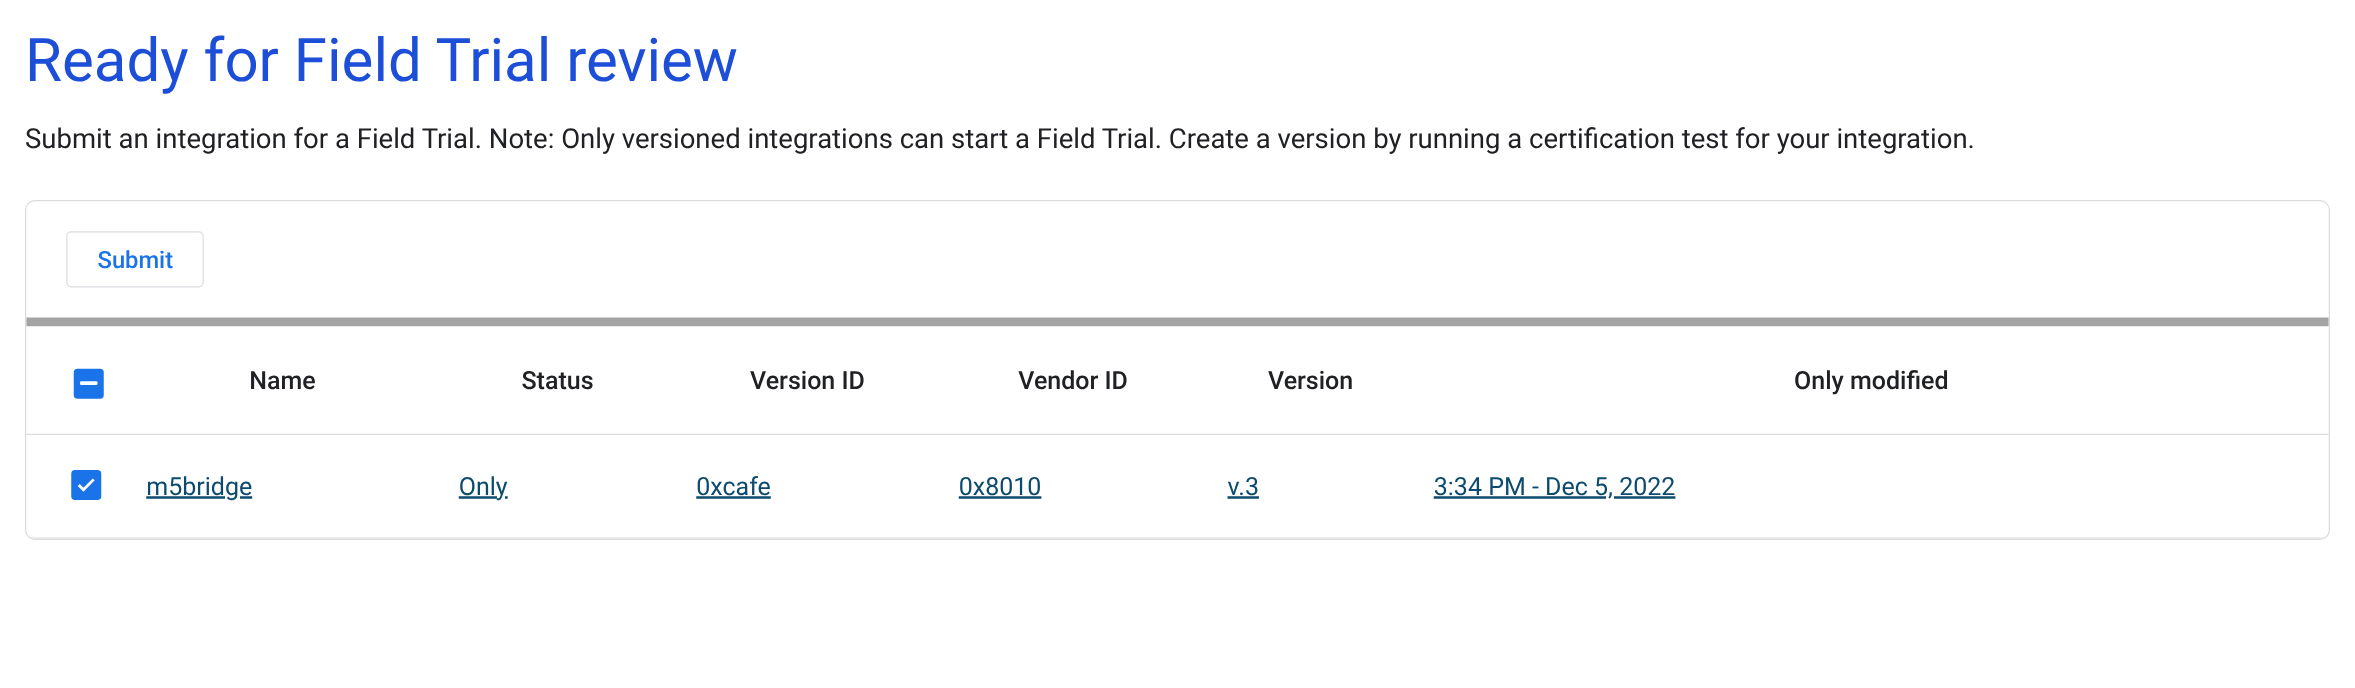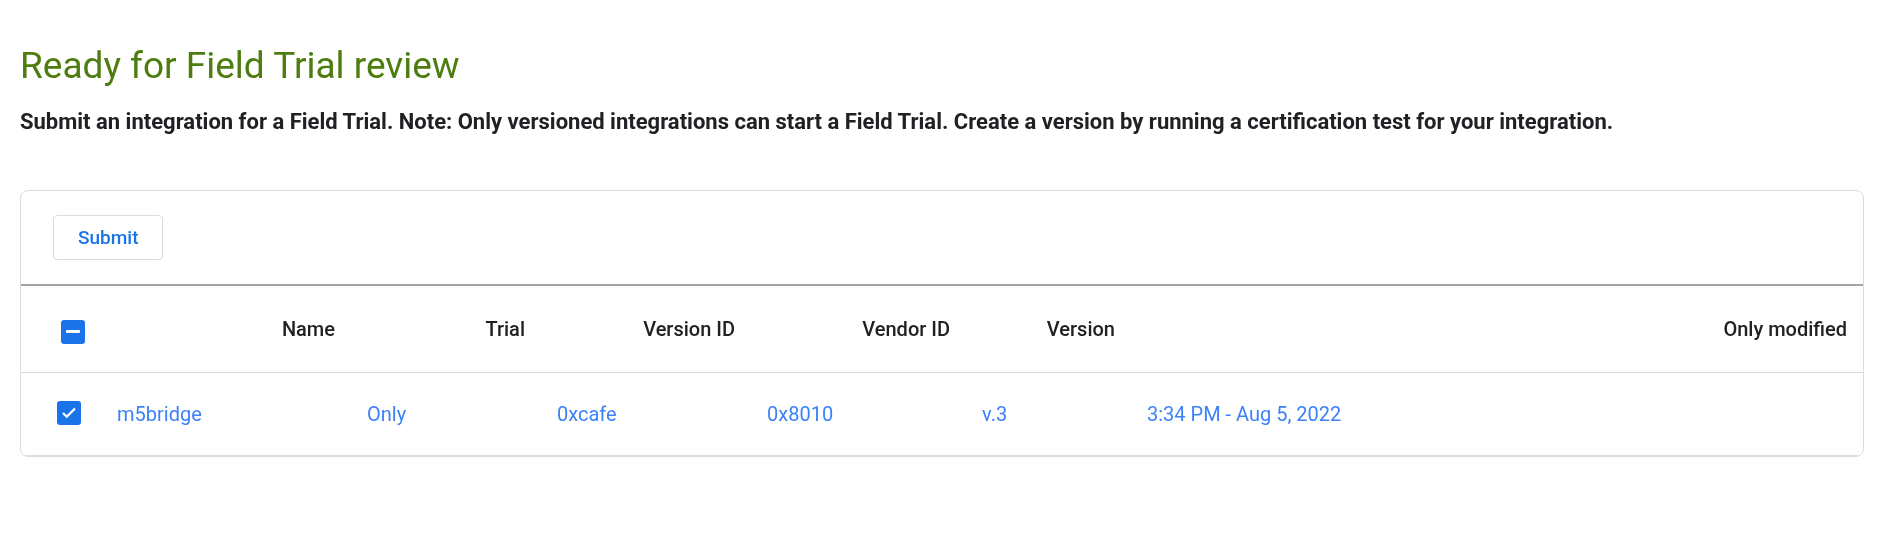--- a/index.html
+++ b/index.html
@@ -14,11 +14,10 @@
       background: #fff;
     }
     .page-title {
-      font-size: 37px;
+      font-size: 48px;
       font-weight: 400;
       margin-bottom: 18px;
-      color: #4d7c0f;
-      margin-top: 24px;
+      color: #1d4ed8;
     }
     .page-description {
       font-size: 22px;

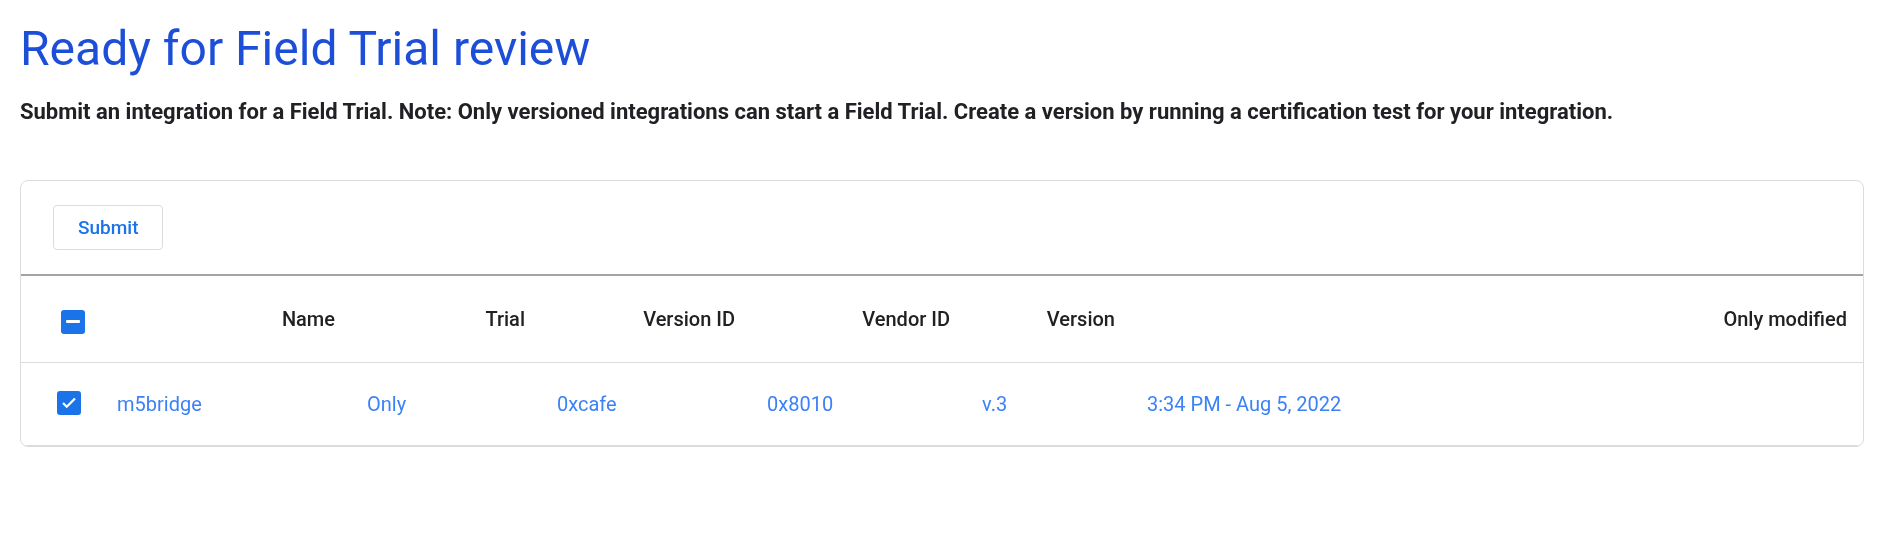--- a/index.html
+++ b/index.html
@@ -21,10 +21,10 @@
     }
     .page-description {
       font-size: 22px;
-      font-weight: 700;
+      font-weight: 400;
       color: #202124;
       line-height: 1.5;
-      margin-bottom: 52px;
+      margin-bottom: 32px;
     }
     .table-container {
       border: 1px solid #dadce0;

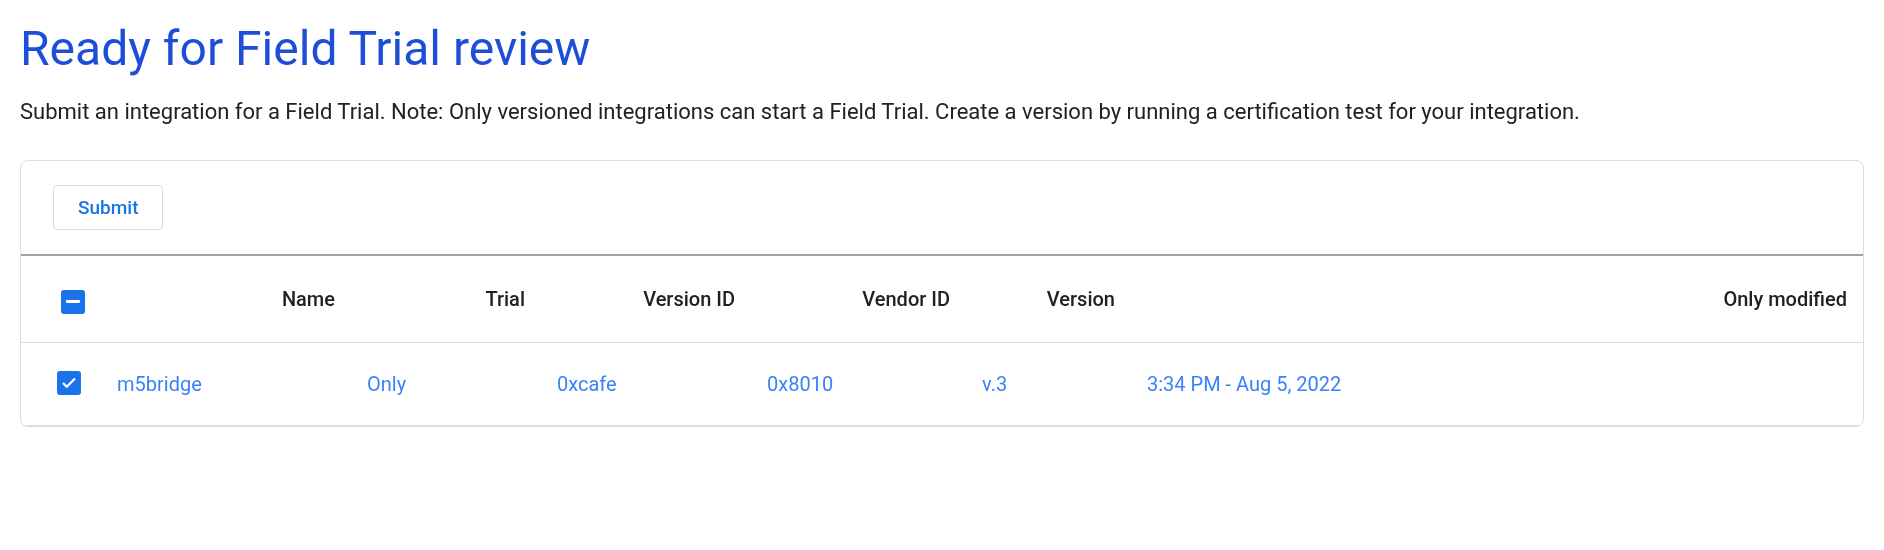--- a/index.html
+++ b/index.html
@@ -33,7 +33,7 @@
     }
     .toolbar {
       padding: 24px 32px;
-      border-bottom: 2px solid #a3a3a3;
+      border-bottom: 7px solid #a3a3a3;
     }
     .submit-btn {
       background: #fff;

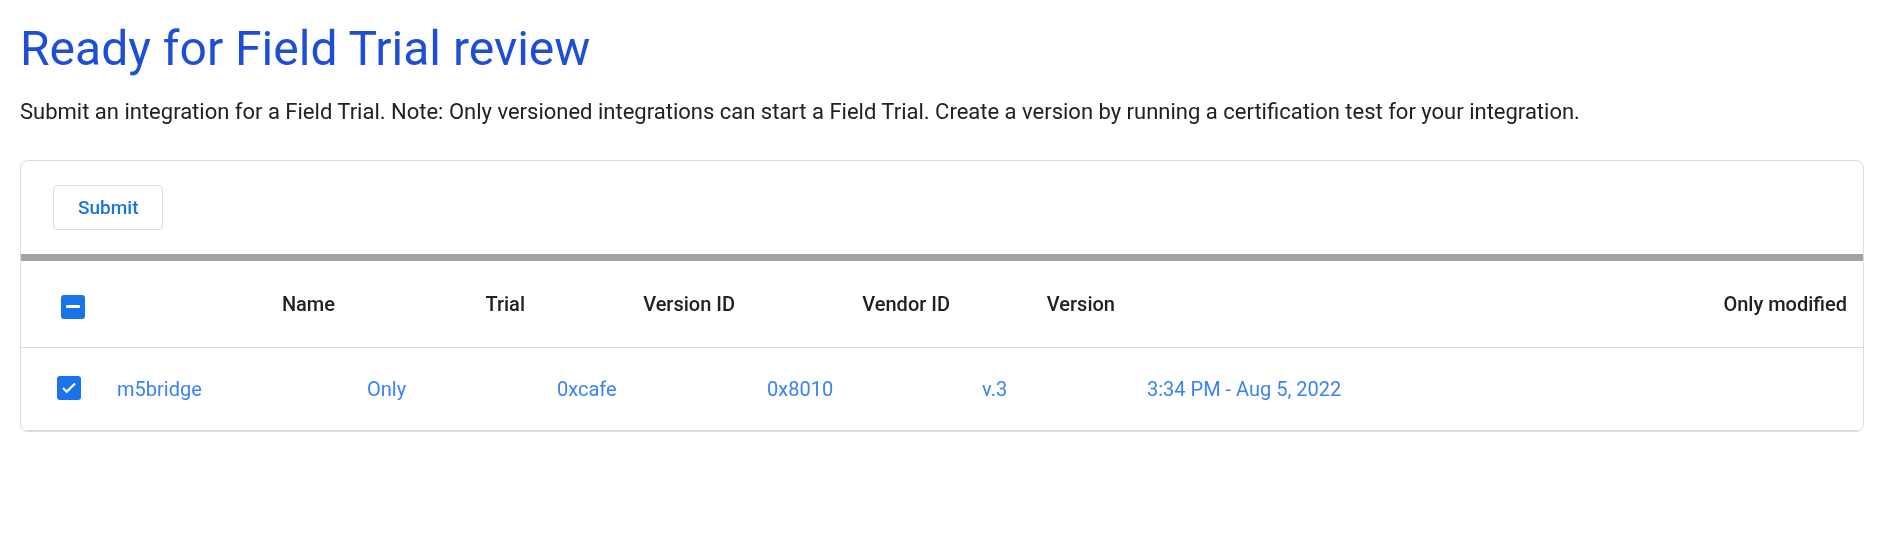--- a/index.html
+++ b/index.html
@@ -57,7 +57,7 @@
       border-bottom: 1px solid #dadce0;
     }
     th {
-      text-align: right;
+      text-align: center;
       font-size: 20px;
       font-weight: 500;
       color: #202124;

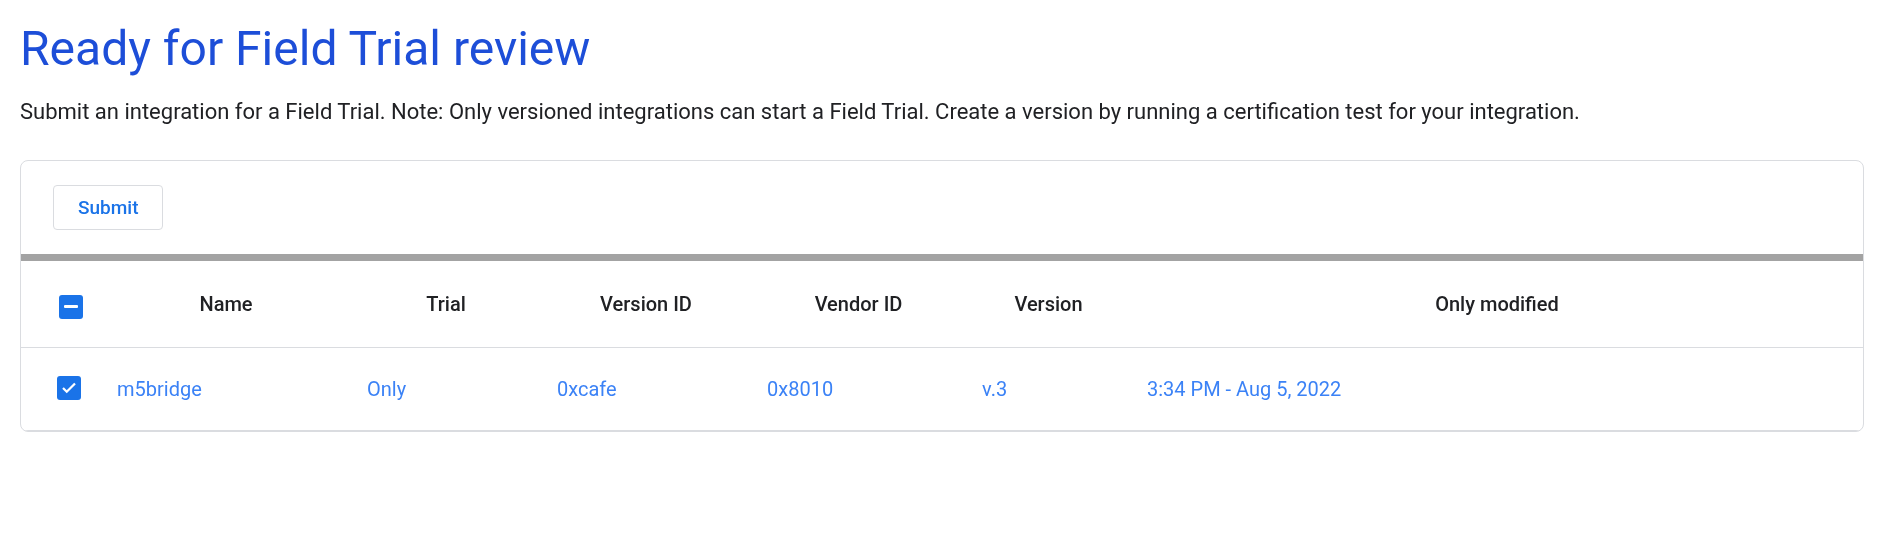--- a/index.html
+++ b/index.html
@@ -132,7 +132,7 @@
           <span class="checkbox-indeterminate"></span>
         </th>
         <th class="col-name">Name</th>
-        <th class="col-status">Trial</th>
+        <th class="col-status">Status</th>
         <th class="col-vendor">Version ID</th>
         <th class="col-product">Vendor ID</th>
         <th class="col-version">Version</th>

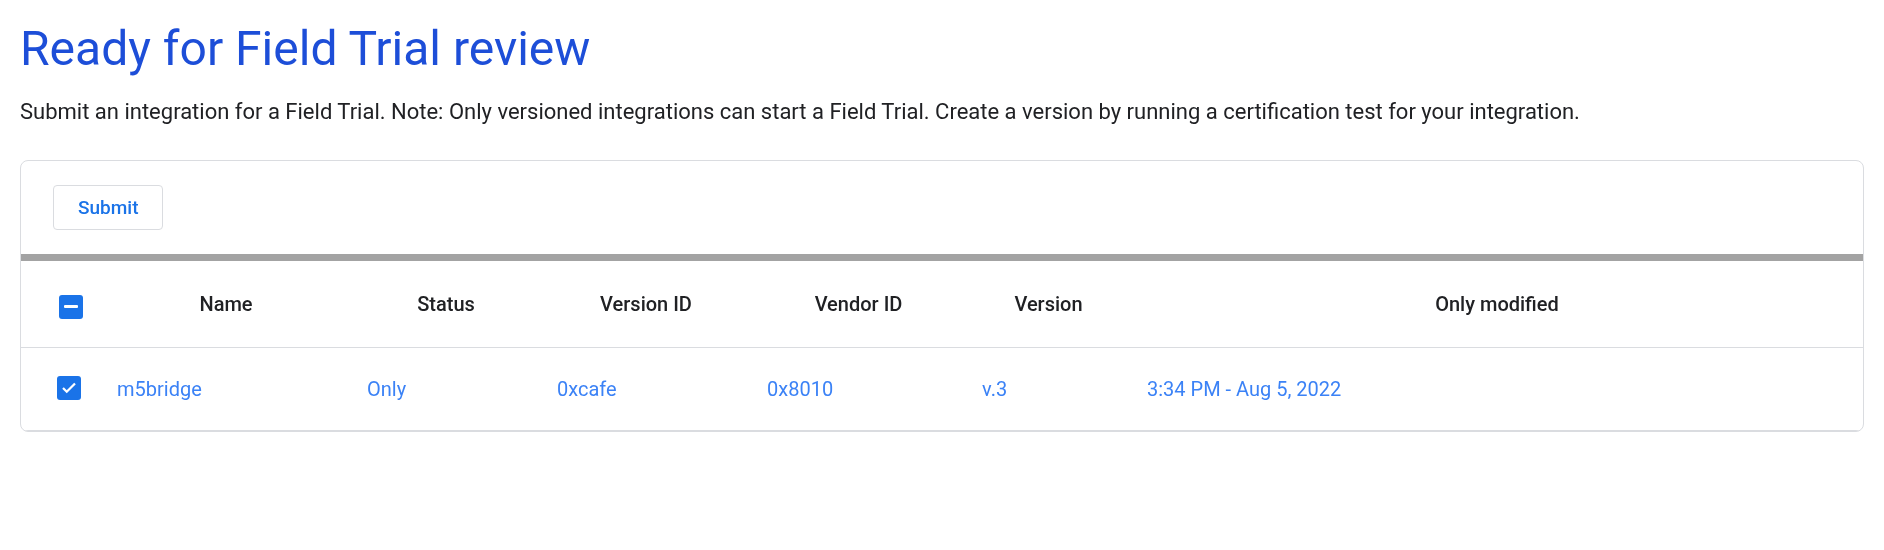--- a/index.html
+++ b/index.html
@@ -67,8 +67,9 @@
       text-align: left;
       font-size: 20px;
       font-weight: 400;
-      color: #3b82f6;
+      color: #0c4a6e;
       padding: 28px 16px;
+      text-decoration: underline;
     }
     .checkbox-col {
       width: 80px;

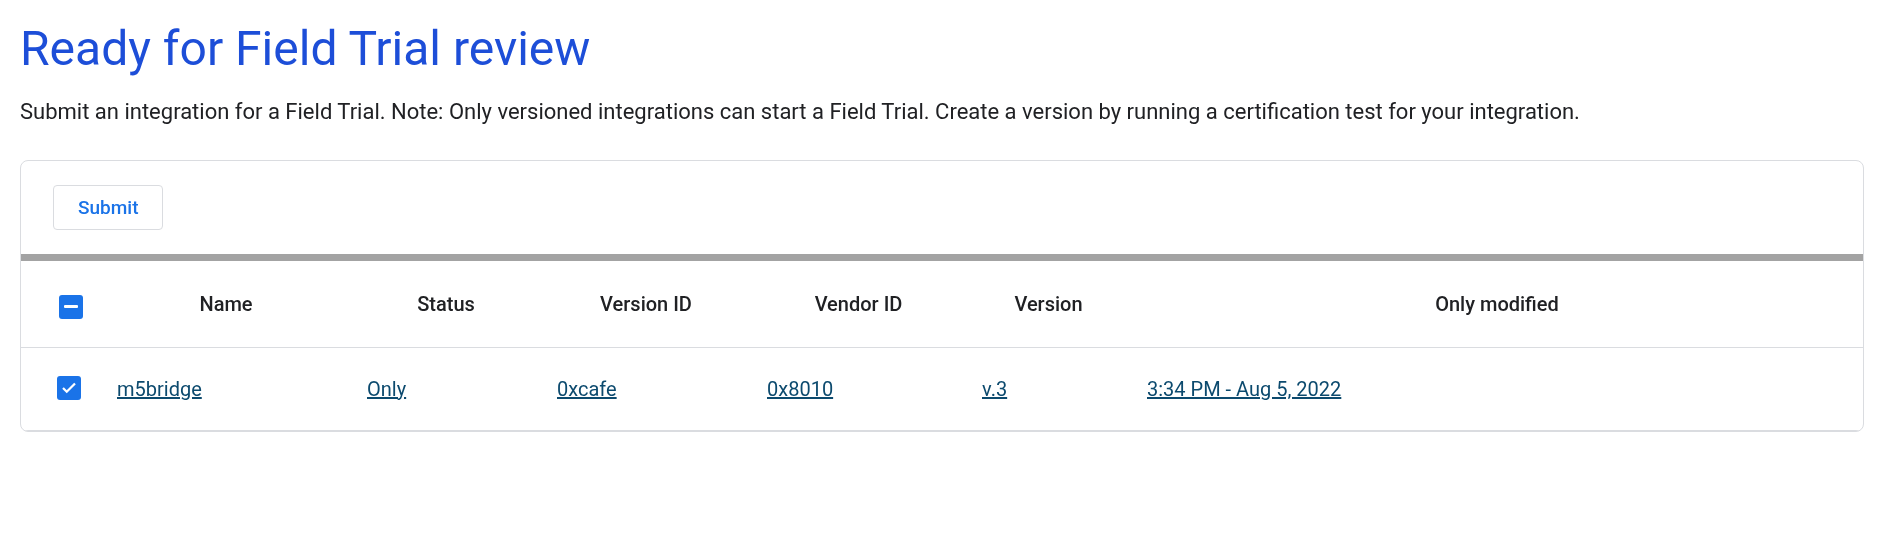--- a/index.html
+++ b/index.html
@@ -154,7 +154,7 @@
         <td class="col-vendor">0xcafe</td>
         <td class="col-product">0x8010</td>
         <td class="col-version">v.3</td>
-        <td>3:34 PM - Aug 5, 2022</td>
+        <td>3:34 PM - Dec 5, 2022</td>
       </tr>
     </tbody>
   </table>

